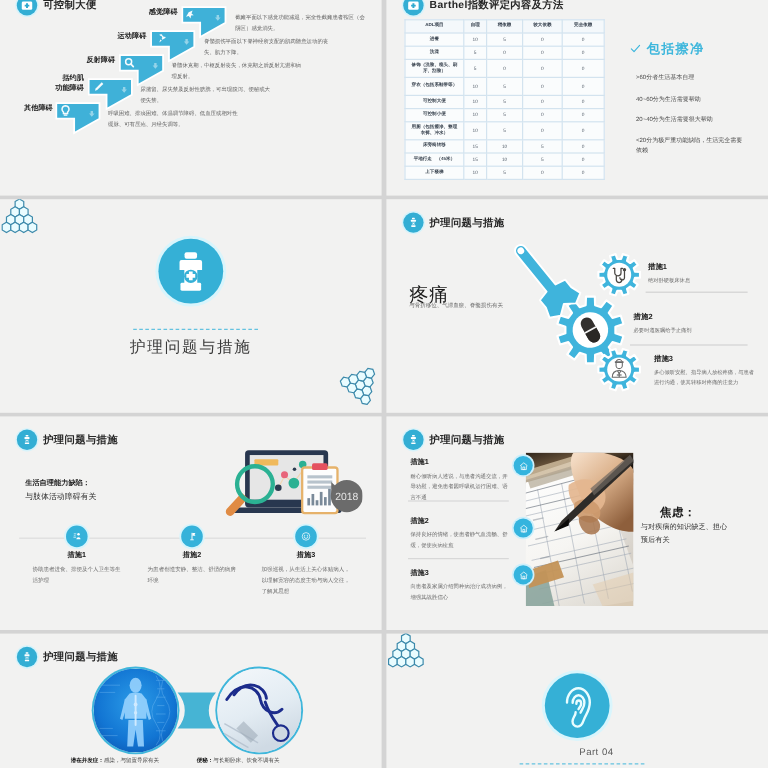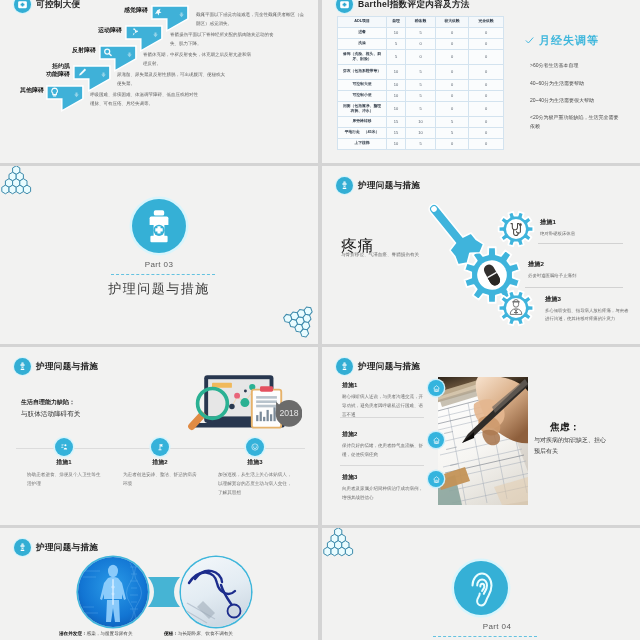--- a/index.html
+++ b/index.html
@@ -274,7 +274,7 @@
               <path d="M2 8.4 L6 12.4 L14.2 3.2" fill="none" stroke="#3cb6dd" stroke-width="1.7" stroke-linecap="round" stroke-linejoin="round"></path>
             </svg>
         </span>
-        <span class="restitle">月经失调等</span>
+        <span class="restitle">包括擦净</span>
       </div>
       <div class="resline" style="left:208px;top:76px;">&gt;60分者生活基本自理</div>
       <div class="resline" style="left:208px;top:94px;">40~60分为生活需要帮助</div>

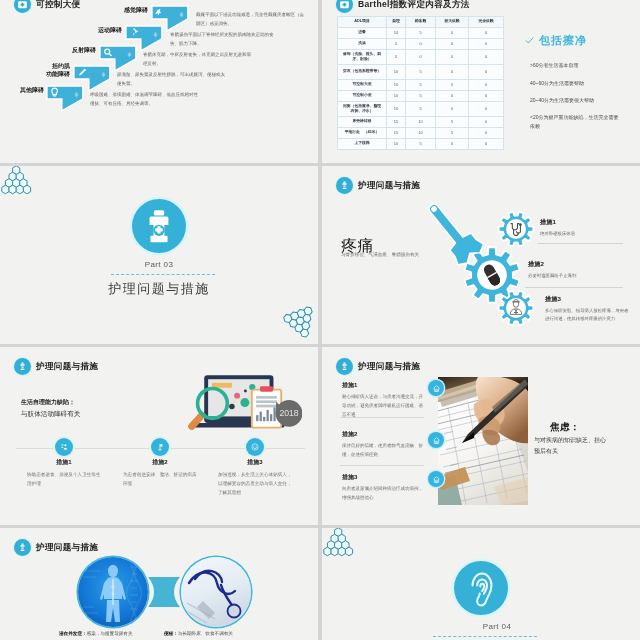--- a/index.html
+++ b/index.html
@@ -312,7 +312,6 @@
           <path d="M25.45 27.2h3.1v2.15h2.15v3.1h-2.15v2.15h-3.1v-2.15H23.3v-3.1h2.15z" fill="#ffffff"></path>
         </svg>
       </div>
-      <div class="pnum" style="top:94px;left:0;">Part 03</div>
       <div class="dash" style="left:111px;top:108px;width:104px;"></div>
       <div class="ptitle" style="top:114px;left:0;">护理问题与措施</div>
       <div class="hexdec" style="left:281px;top:138px;">

